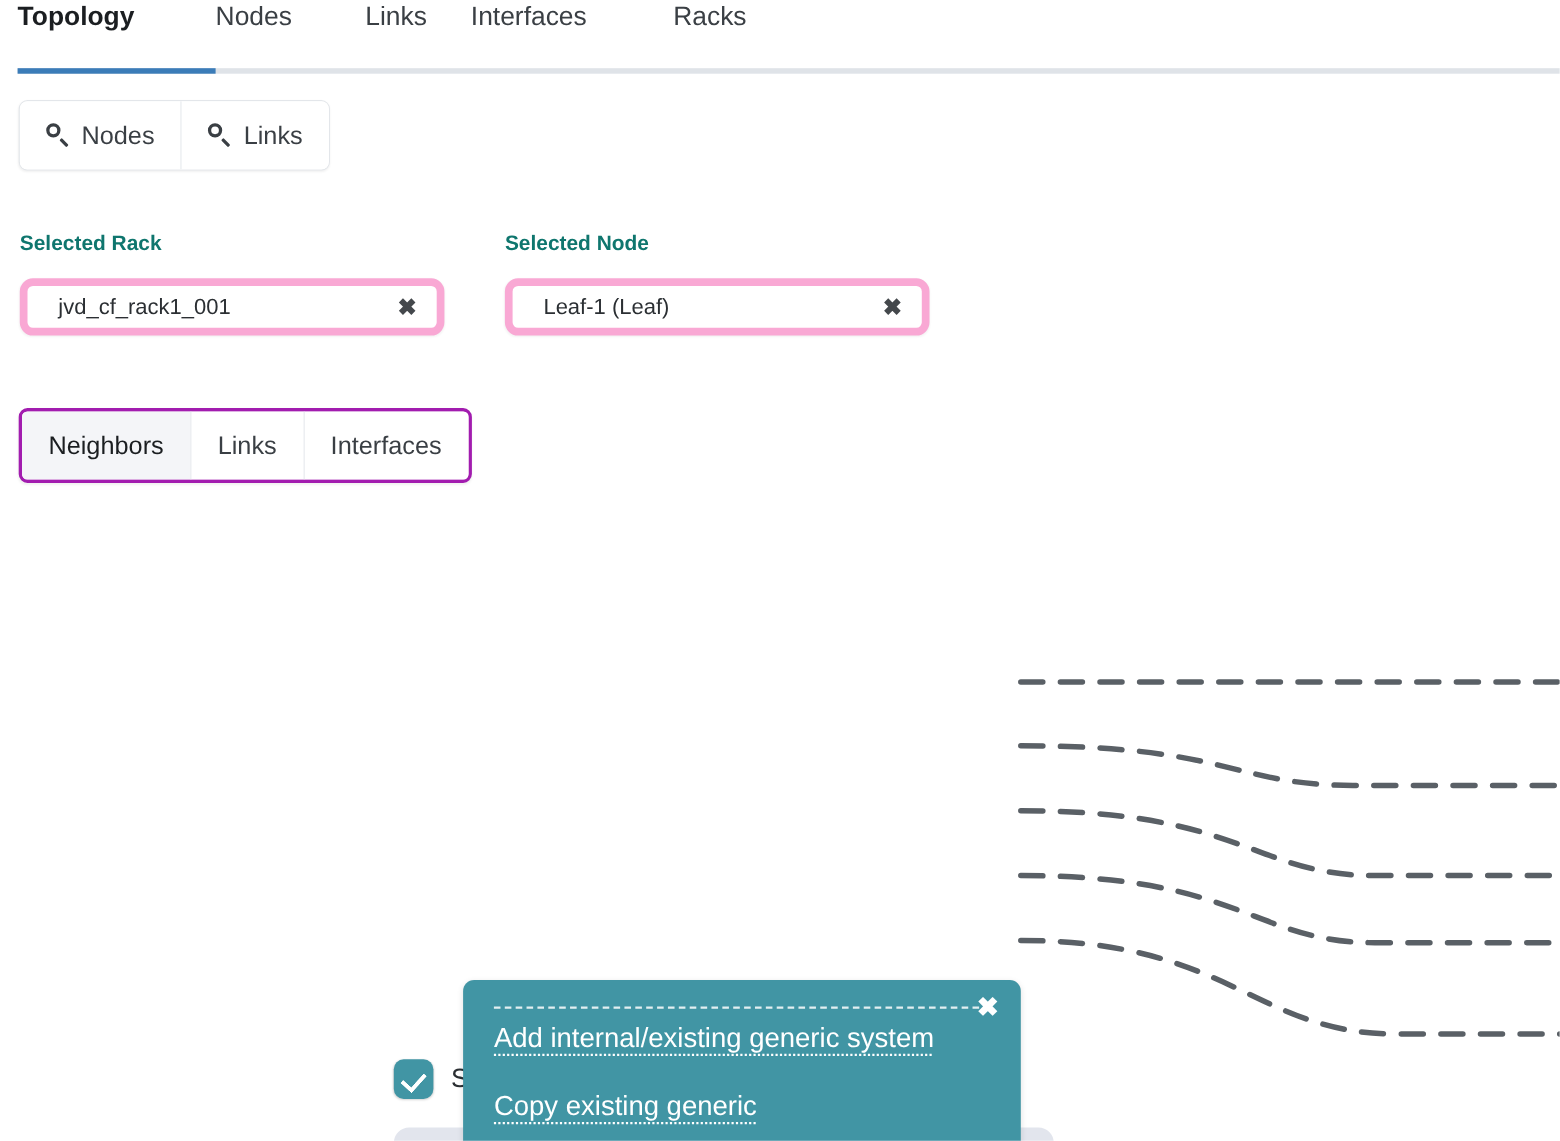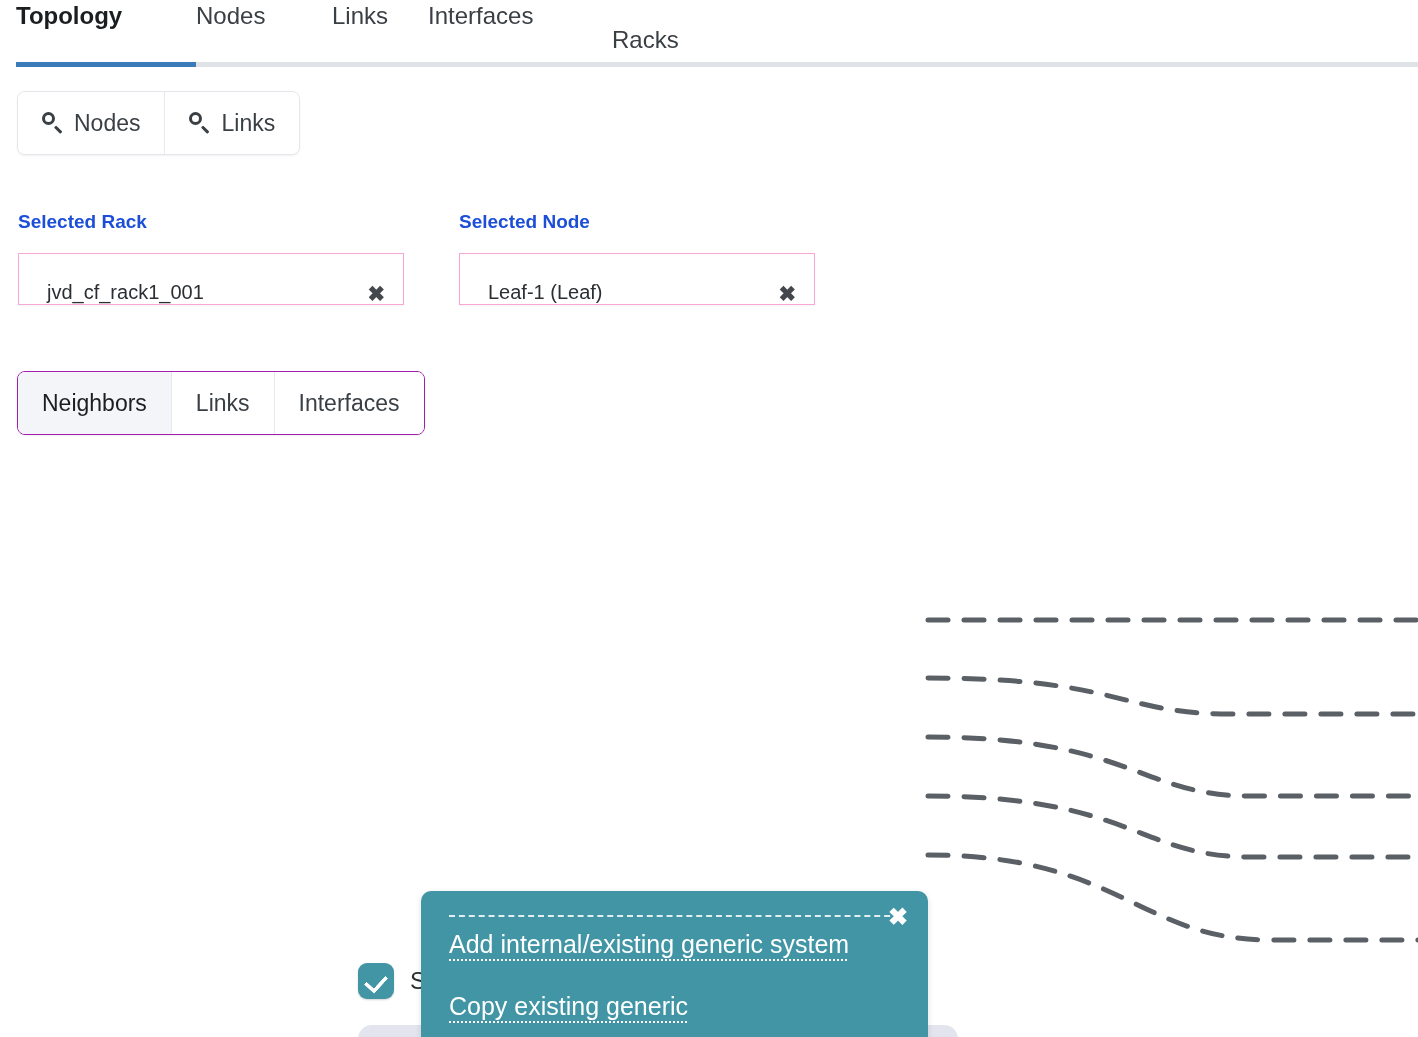--- a/index.html
+++ b/index.html
@@ -40,7 +40,7 @@
   .top-tab.t1 { width: 136px; }
   .top-tab.t2 { width: 96px; }
   .top-tab.t3 { width: 184px; }
-  .top-tab.t4 { width: 120px; margin-top: 24px; }
+  .top-tab.t4 { width: 120px; }
 
   .tab-underline-track {
     position: absolute;

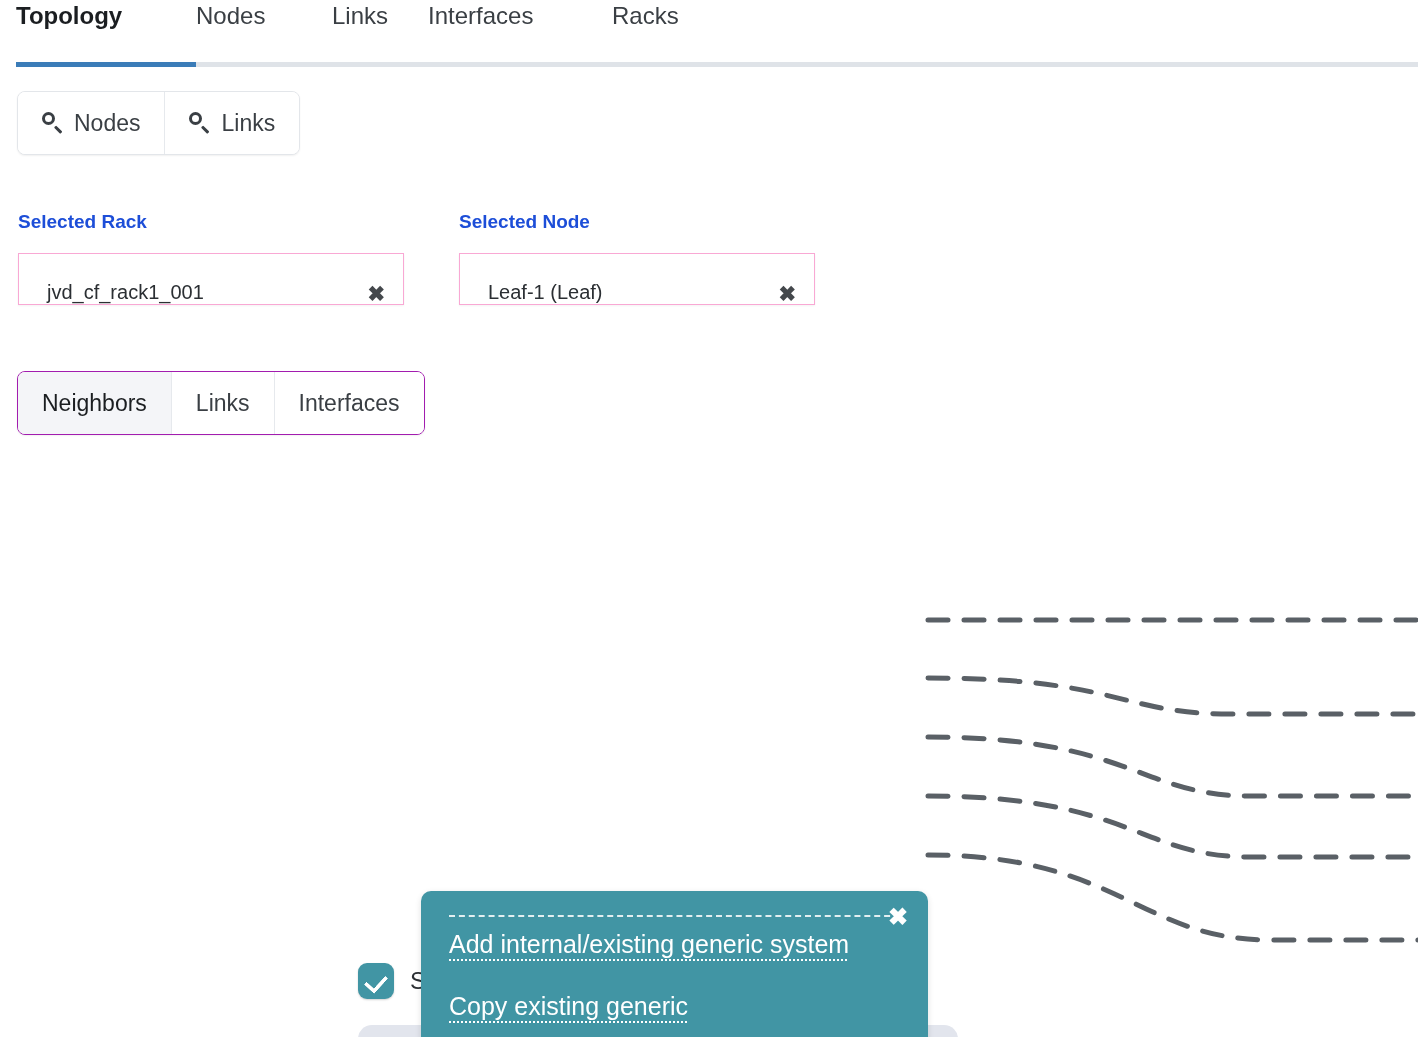--- a/index.html
+++ b/index.html
@@ -112,7 +112,7 @@
     position: absolute;
     font-size: 19px;
     font-weight: bold;
-    color: #1d4ed8;
+    color: #0f766e;
   }
   .sel-label.rack { left: 18px; top: 211px; }
   .sel-label.node { left: 459px; top: 211px; }

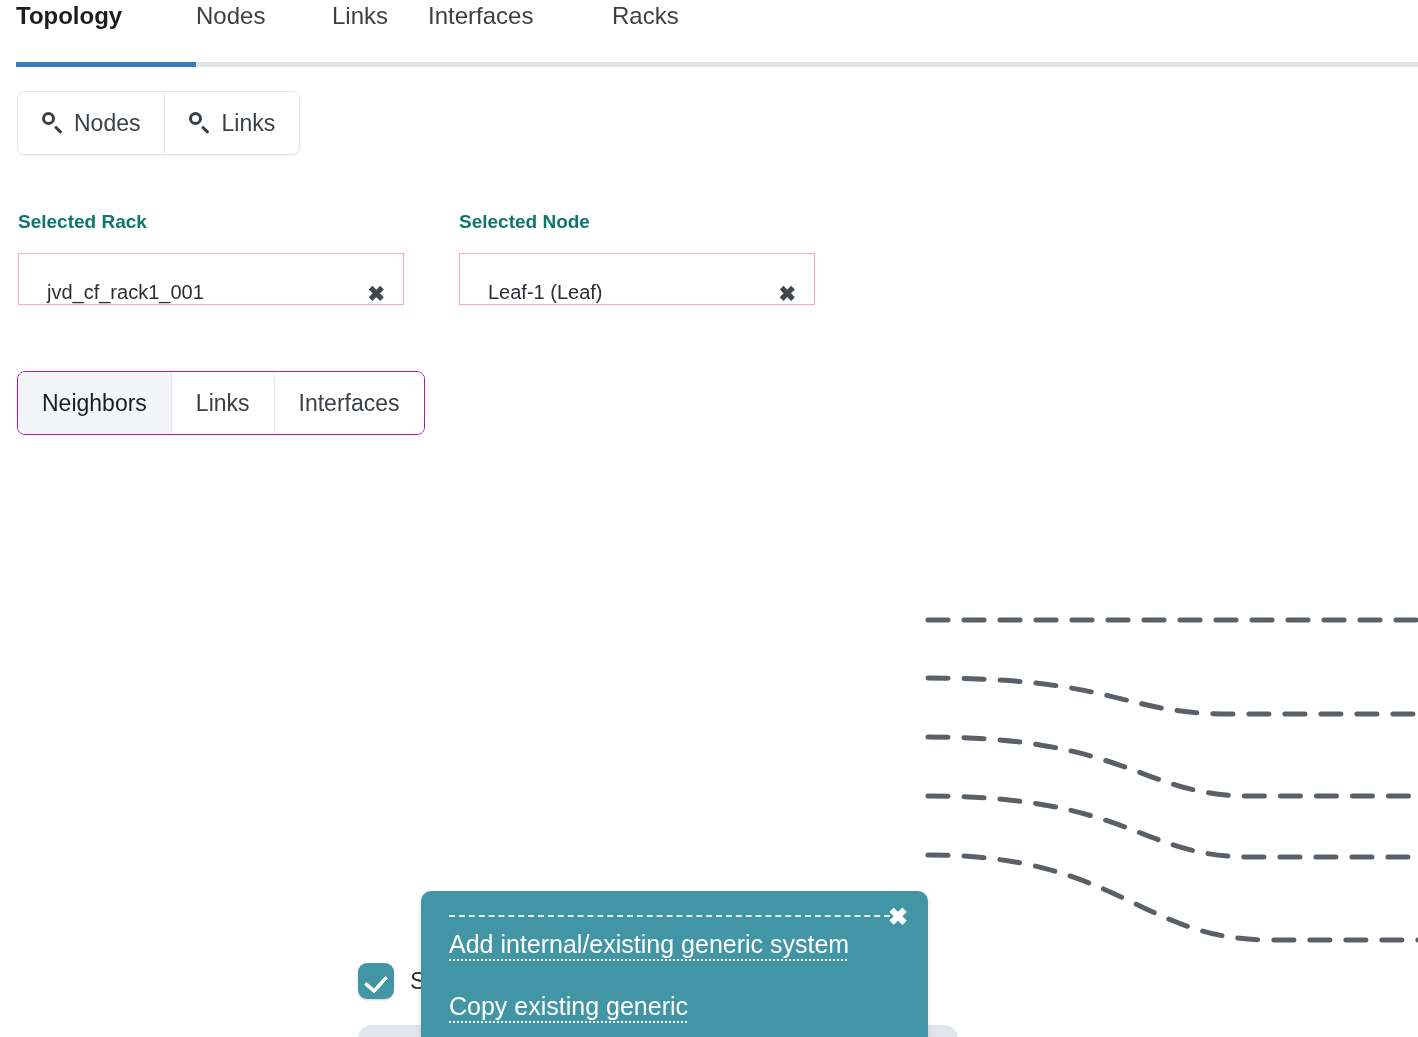--- a/index.html
+++ b/index.html
@@ -120,11 +120,11 @@
   .sel-box {
     position: absolute;
     height: 52px;
-    border: 1px solid #f9a8d4;
-    border-radius: 0;
-    background: #ffffff;
-    display: flex;
-    align-items: flex-end;
+    border: 7px solid #f9a8d4;
+    border-radius: 12px;
+    background: #ffffff;
+    display: flex;
+    align-items: center;
     justify-content: space-between;
     box-sizing: border-box;
     padding: 0 18px 0 28px;

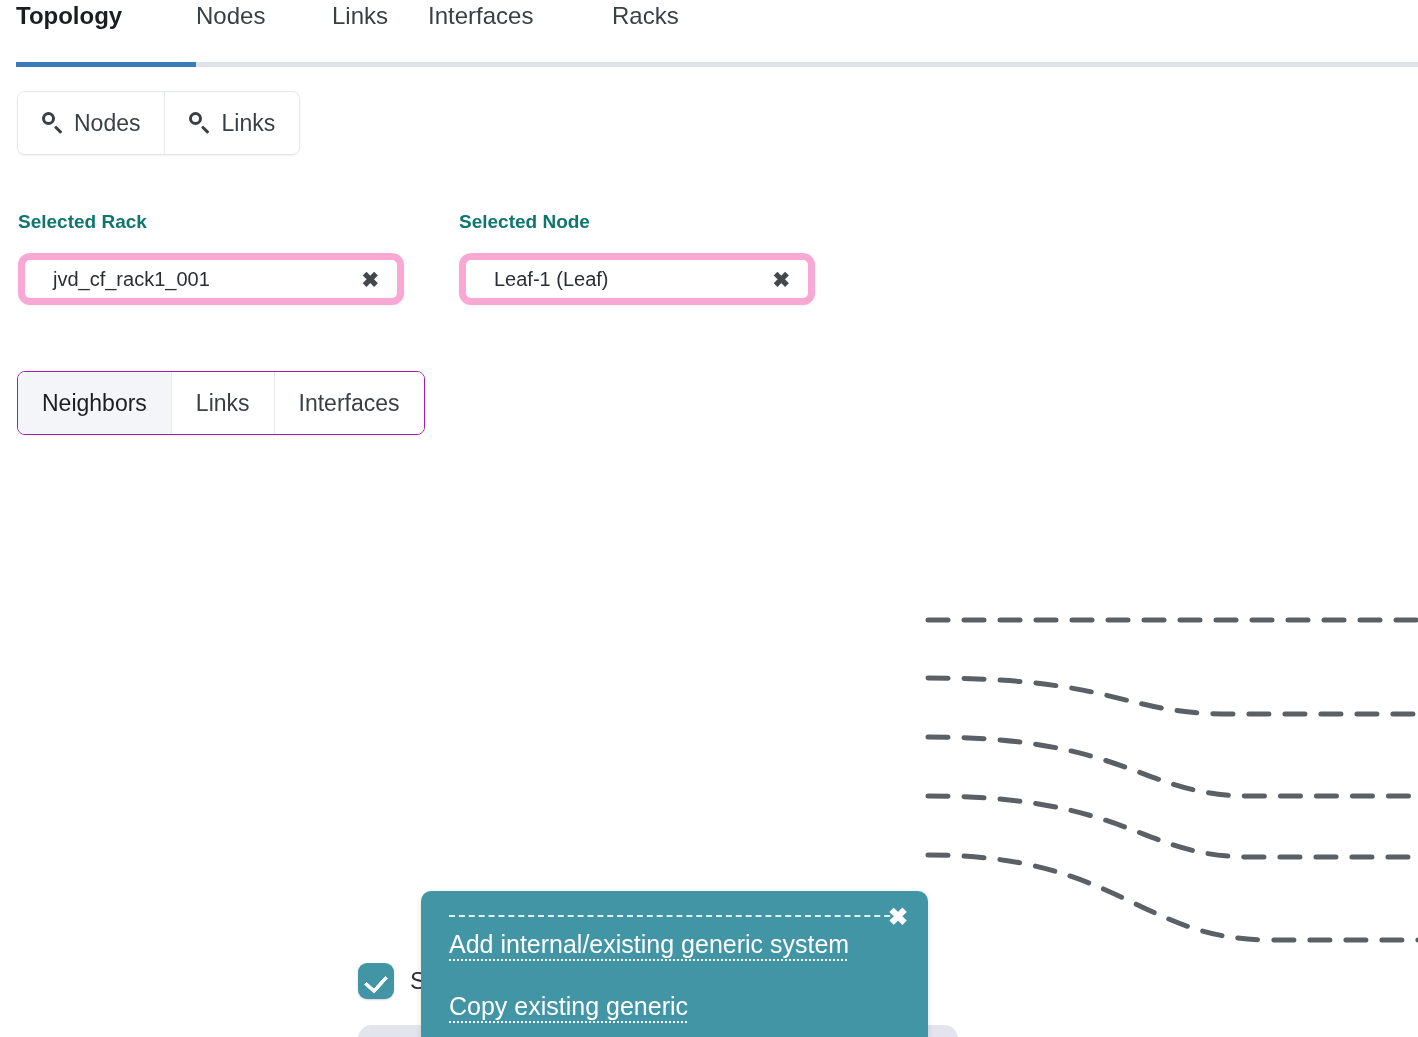--- a/index.html
+++ b/index.html
@@ -133,7 +133,7 @@
     box-shadow: 0 1px 2px rgba(0,0,0,0.05);
   }
   .sel-box.rack { left: 18px; top: 253px; width: 386px; }
-  .sel-box.node { left: 459px; top: 253px; width: 356px; }
+  .sel-box.node { left: 459px; top: 253px; width: 386px; }
   .sel-clear {
     font-size: 21px;
     font-weight: bold;

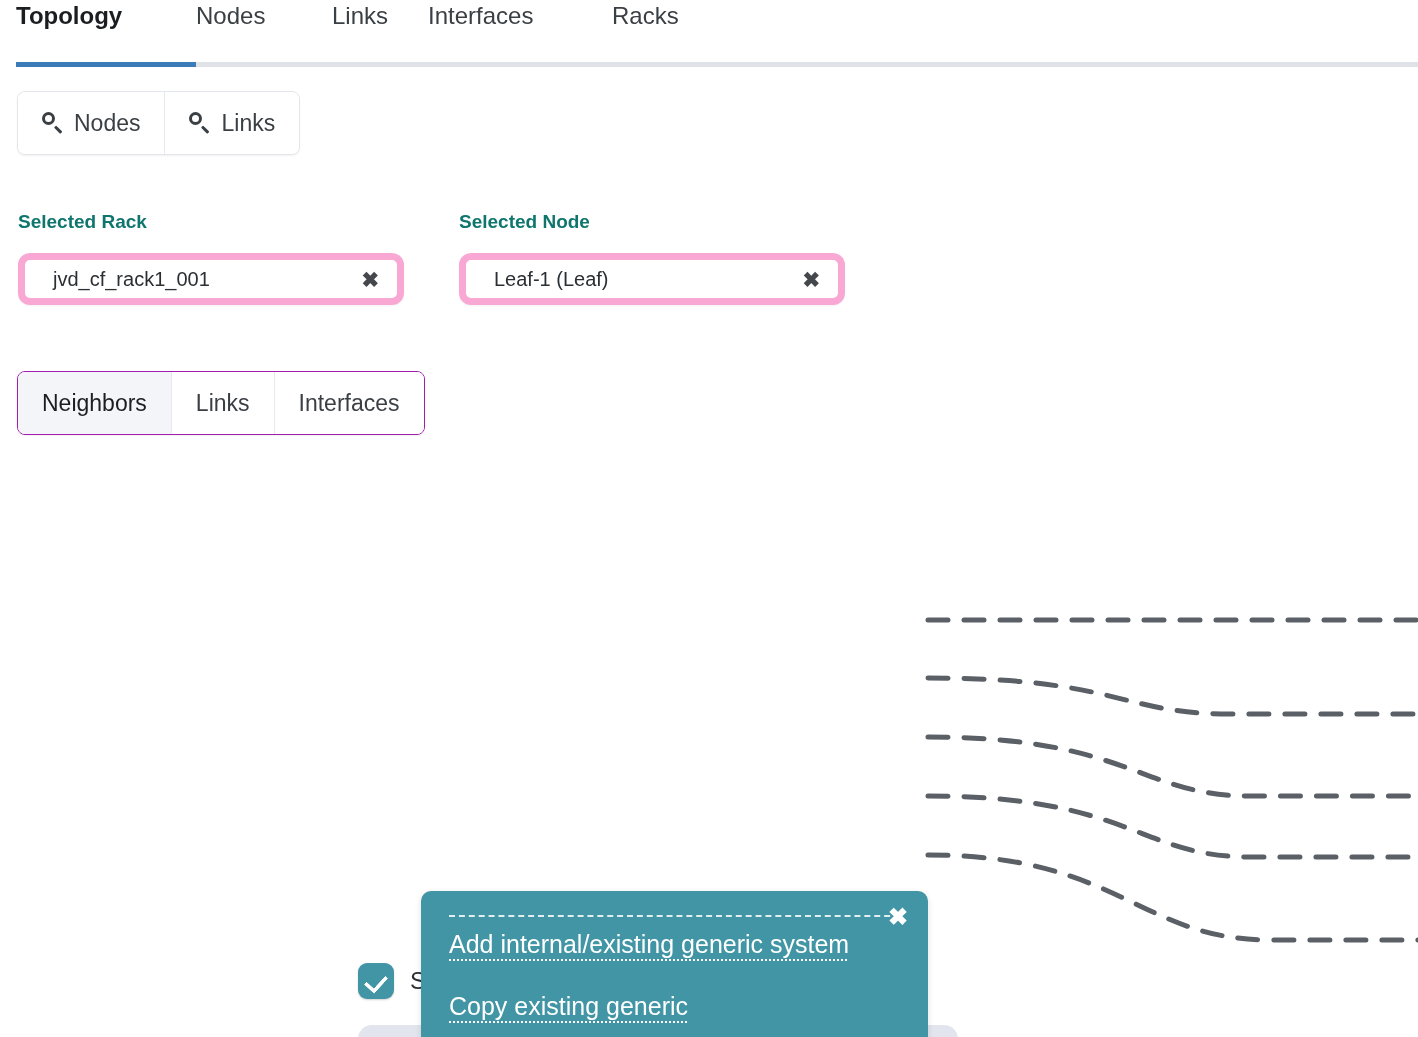--- a/index.html
+++ b/index.html
@@ -148,7 +148,7 @@
     position: absolute;
     left: 17px; top: 371px;
     display: flex;
-    border: 1px solid #a21caf;
+    border: 3px solid #a21caf;
     border-radius: 8px;
     background: #ffffff;
     box-shadow: 0 1px 2px rgba(0,0,0,0.06);

